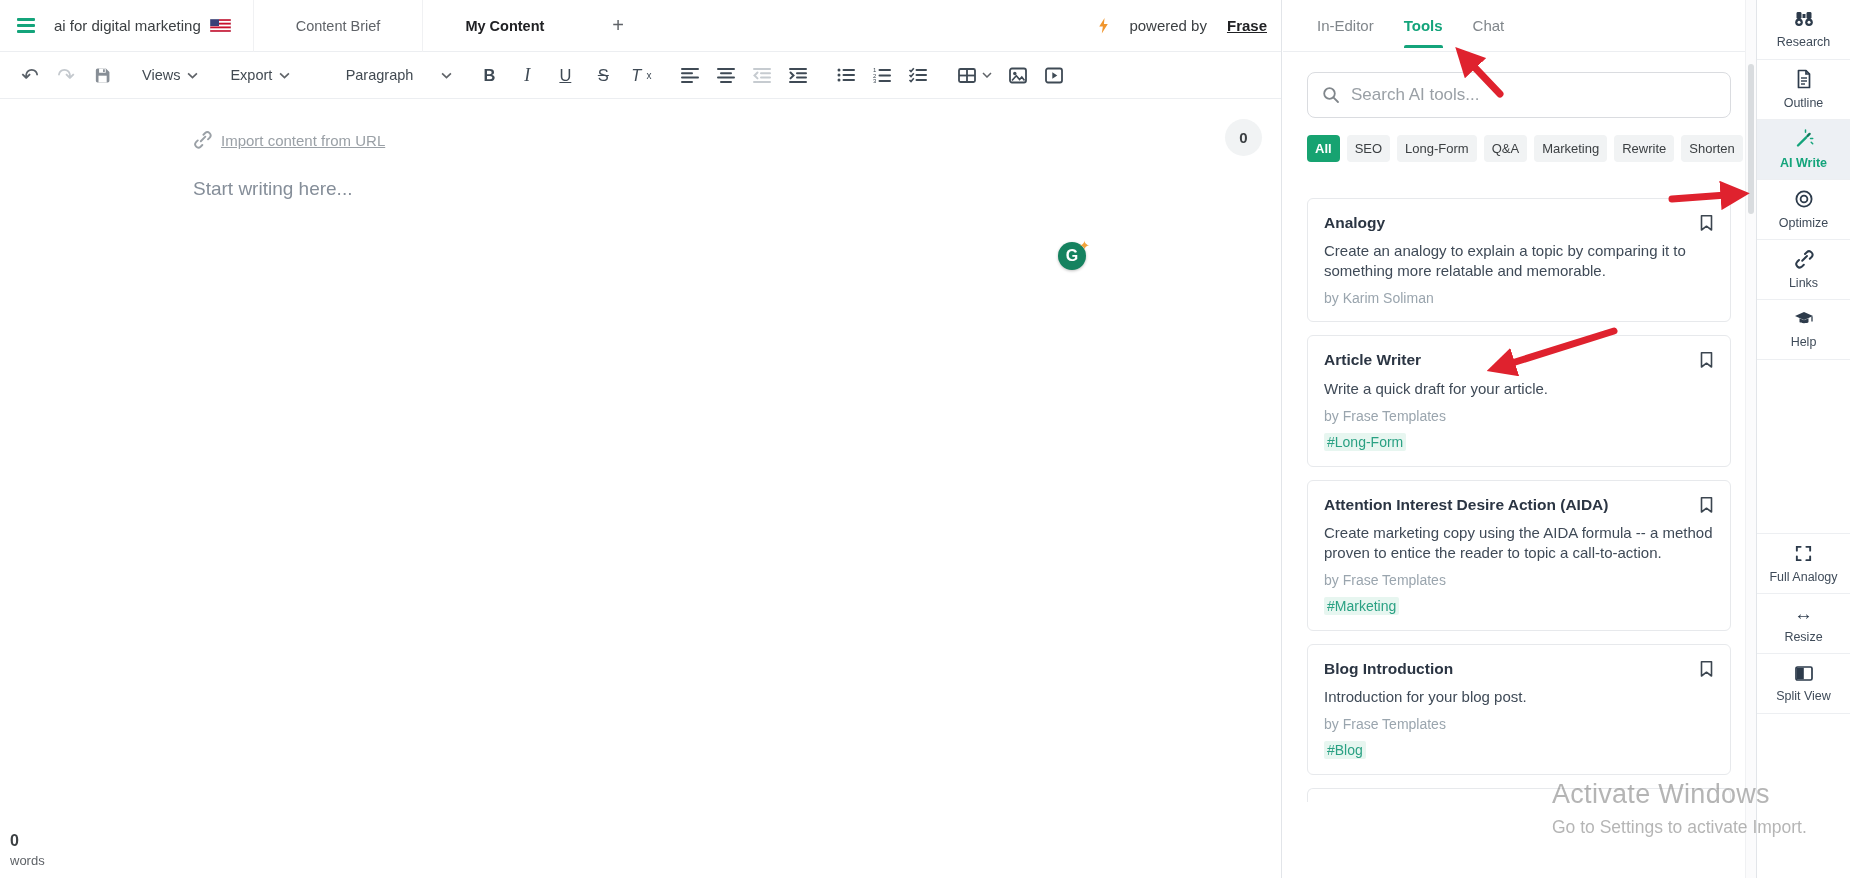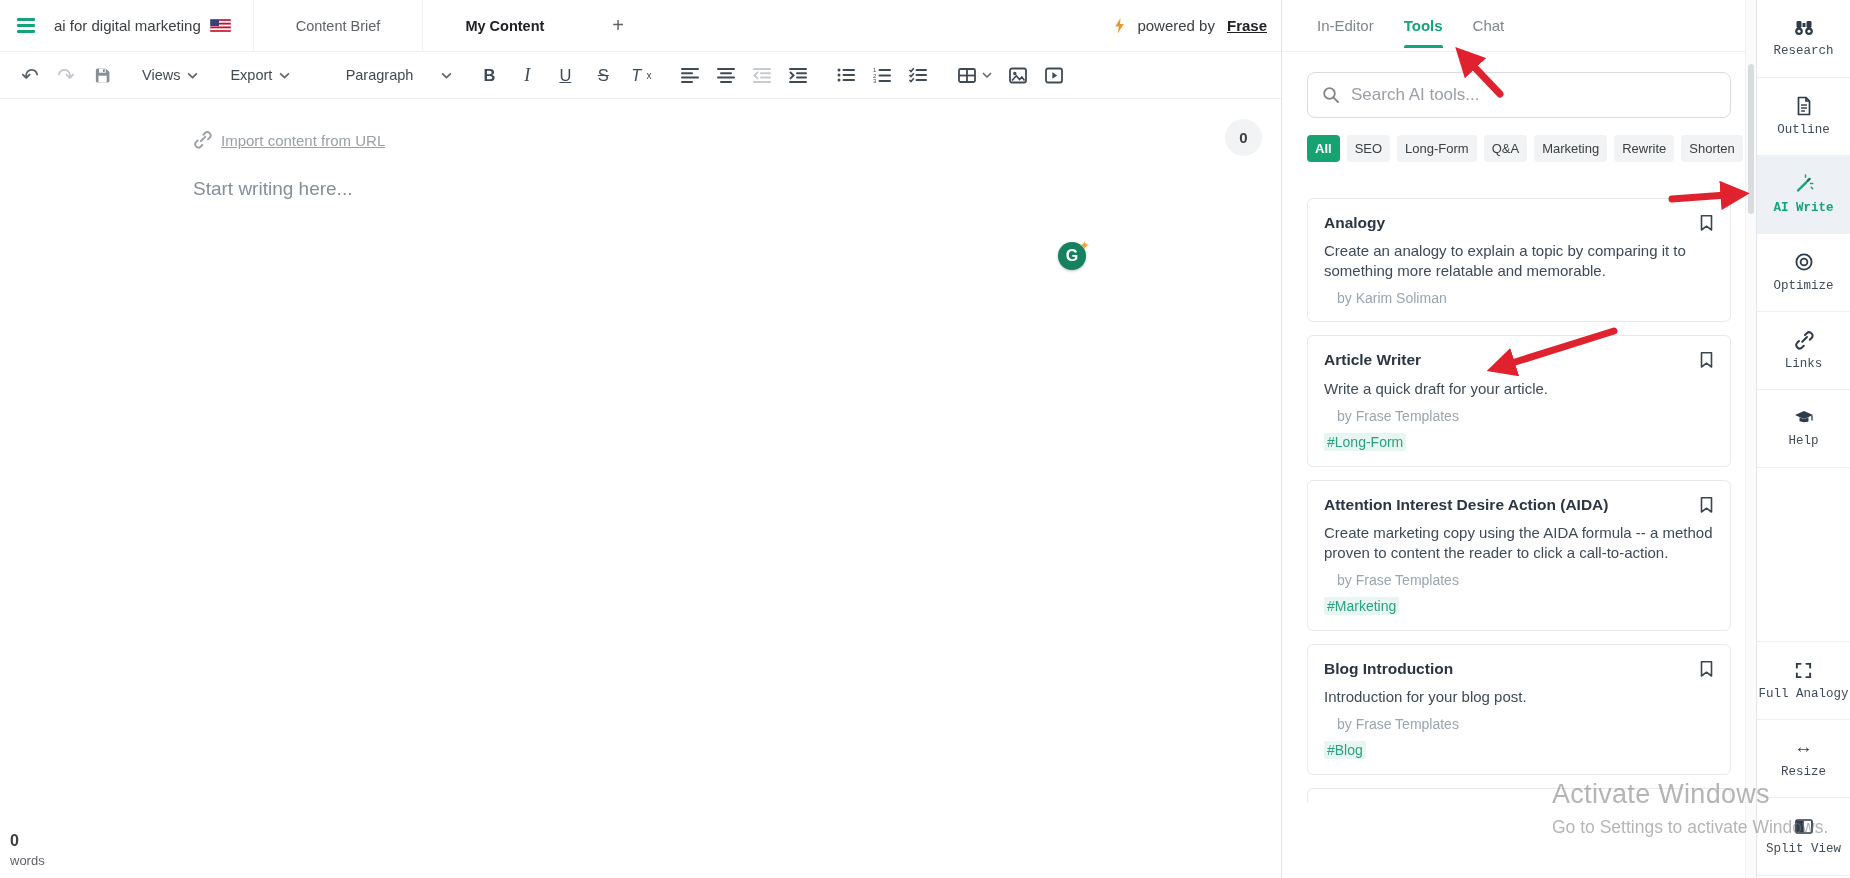--- a/index.html
+++ b/index.html
@@ -18,7 +18,7 @@
   .htab { height:52px; display:flex; align-items:center; padding:0 42px; font-size:14.5px; color:#5f6368; border-left:1px solid #f0f1f3; cursor:pointer; }
   .htab.active { font-weight:700; color:#202124; }
   .hadd { height:52px; display:flex; align-items:center; padding:0 26px; font-size:20px; color:#5f6368; cursor:pointer; }
-  .powered { margin-left:auto; display:flex; align-items:center; gap:12px; padding-right:14px; font-size:15px; color:#3c4043; }
+  .powered { margin-left:auto; display:flex; align-items:center; gap:20px; padding-right:14px; font-size:15px; color:#3c4043; }
   .powered b { color:#202124; text-decoration:underline; cursor:pointer; }
 
   

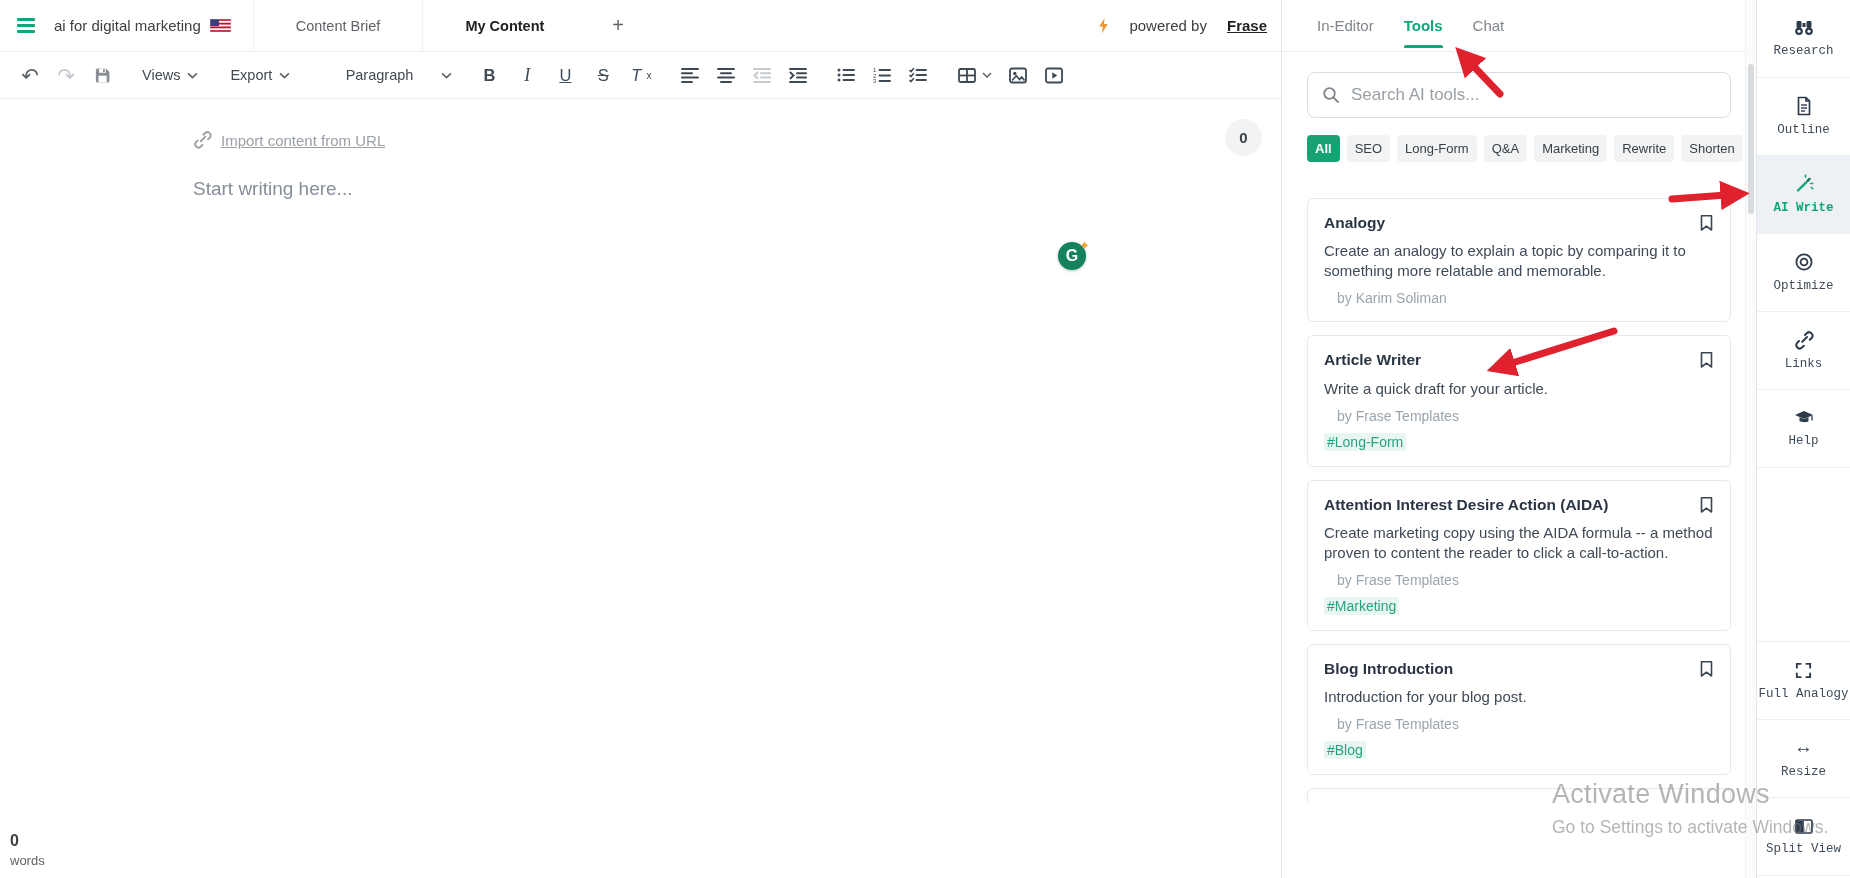--- a/index.html
+++ b/index.html
@@ -81,7 +81,7 @@
 
   
   .sidebar { position:absolute; left:1756px; top:0; width:94px; height:878px; background:#fff; border-left:1px solid #e2e5e9; }
-  .side-item { height:78px; display:flex; flex-direction:column; align-items:center; justify-content:center; gap:7px; border-bottom:1px solid #edeff2; font-size:12.5px; color:#3f4b59; cursor:pointer; text-align:center;font-family:Liberation Mono, monospace; }
+  .side-item { height:60px; display:flex; flex-direction:column; align-items:center; justify-content:center; gap:7px; border-bottom:1px solid #edeff2; font-size:12.5px; color:#3f4b59; cursor:pointer; text-align:center; }
   .side-item.active { background:#edf0f4; color:#14a47b; font-weight:700; }
   .side-spacer { height:174px; border-bottom:1px solid #edeff2; }
   .resize-glyph { font-size:19px; font-weight:700; color:#2f3d4e; line-height:1; }

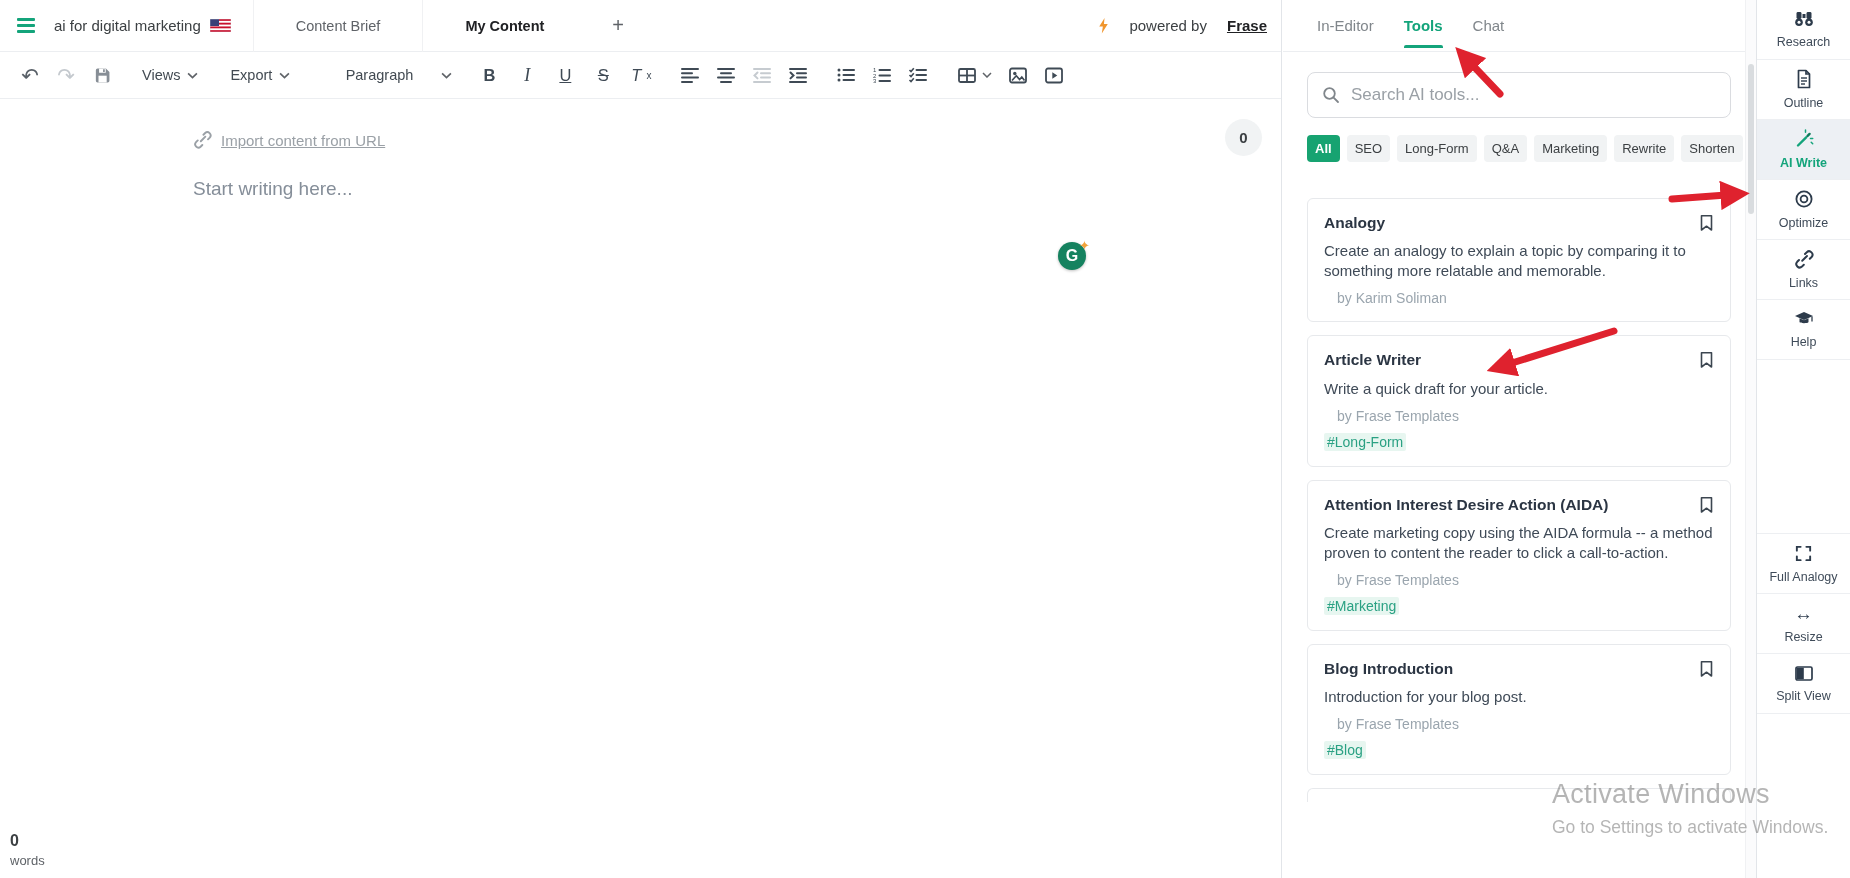--- a/index.html
+++ b/index.html
@@ -71,7 +71,7 @@
   .card-title { font-size:15.5px; font-weight:700; color:#2b3543; line-height:1.25; }
   .bm { flex:none; margin-top:1px; cursor:pointer; }
   .card-desc { margin-top:9px; font-size:15px; color:#3f4a57; line-height:1.33; }
-  .card-author { margin-top:9px; font-size:14px; color:#9aa5ae;margin-left:13px; }
+  .card-author { margin-top:9px; font-size:14px; color:#9aa5ae; }
   .card-tag { display:inline-block; margin-top:9px; font-size:14px; color:#2aa183; background:#e7f6f0; padding:1px 3px; border-radius:2px; }
   .card-stub { border:1px solid #e7e9ec; border-radius:6px 6px 0 0; border-bottom:none; height:14px; background:#fff; }
 

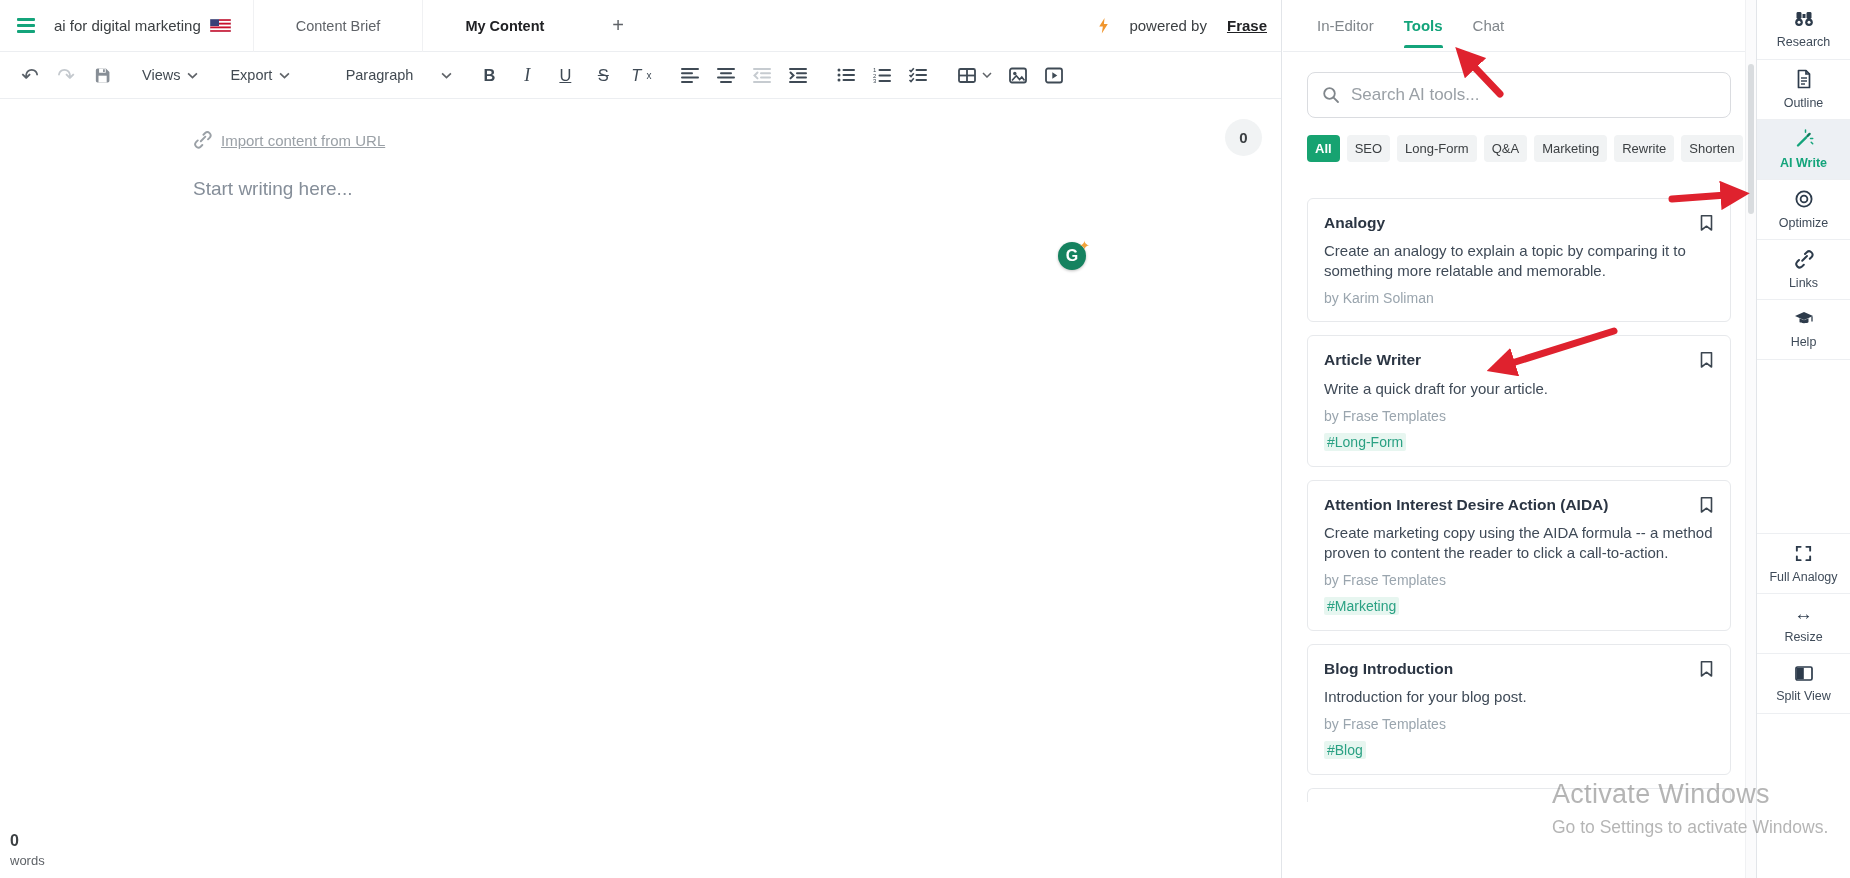--- a/index.html
+++ b/index.html
@@ -383,7 +383,7 @@
                 <path d="M2.5 1.8 H12.5 V16 L7.5 12.2 L2.5 16 Z" fill="none" stroke="#3c4650" stroke-width="1.6" stroke-linejoin="round"></path>
               </svg>
             </div>
-            <div class="card-desc">Create marketing copy using the AIDA formula -- a method proven to content the reader to click a call-to-action.</div>
+            <div class="card-desc">Create marketing copy using the AIDA formula -- a method proven to entice the reader to topic a call-to-action.</div>
             <div class="card-author">by Frase Templates</div>
             <div class="card-tag">#Marketing</div>
           </div>

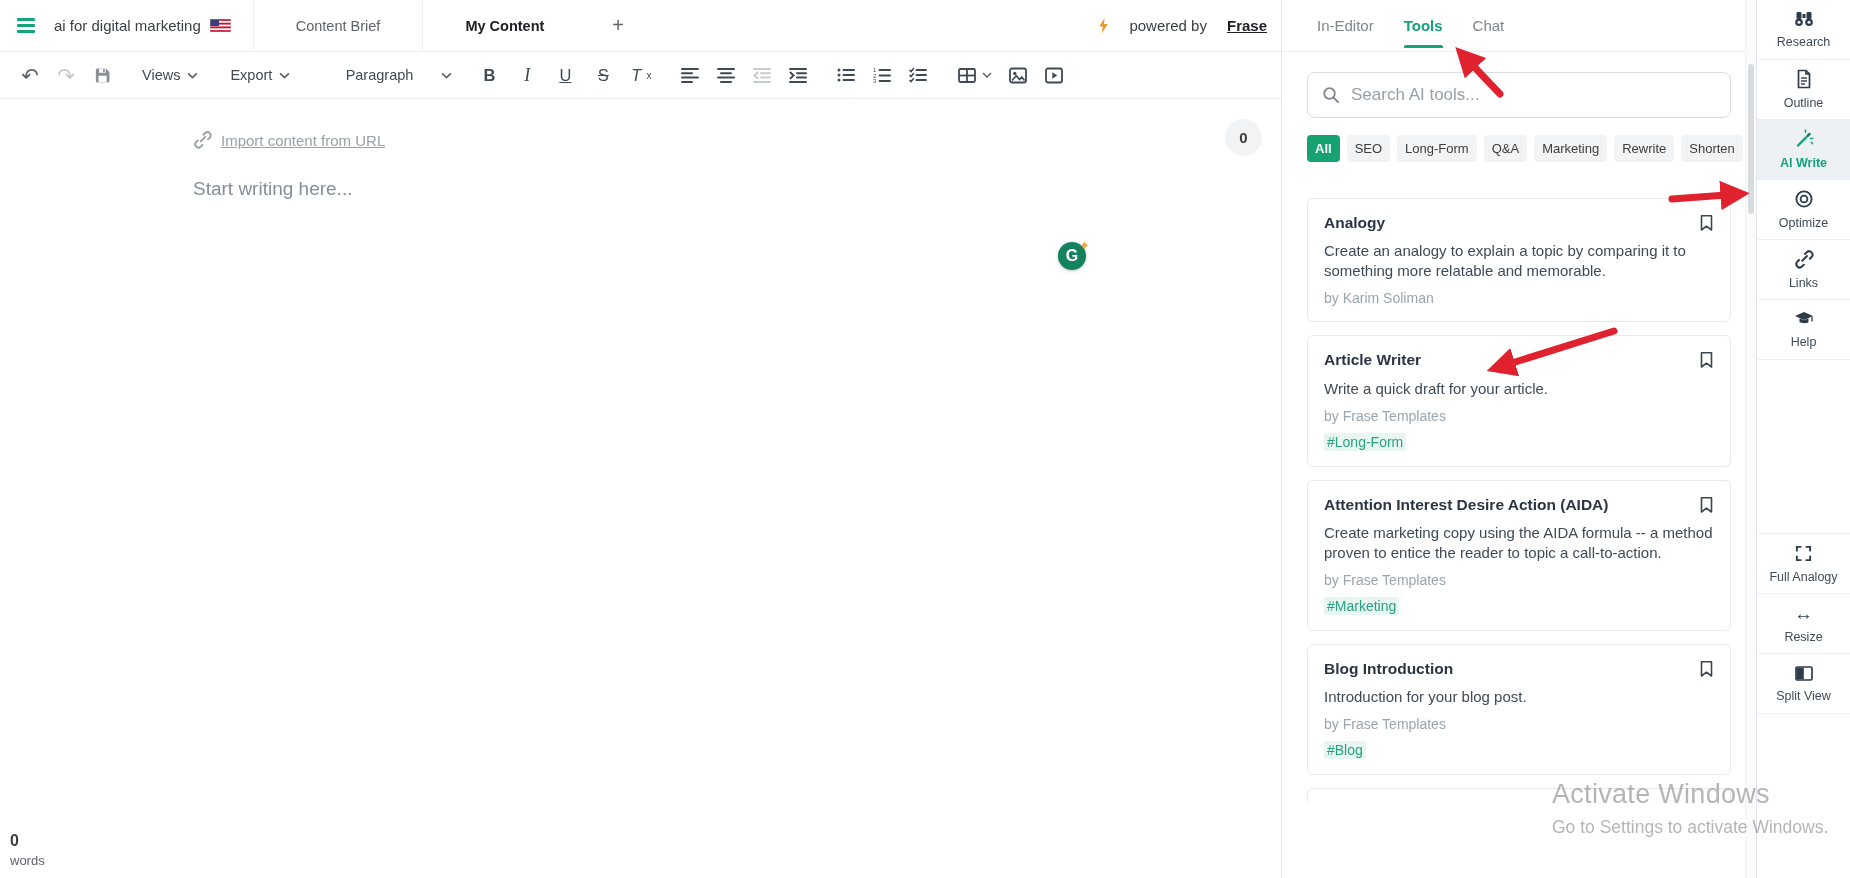--- a/index.html
+++ b/index.html
@@ -507,7 +507,7 @@
 
   <div class="watermark">
     <div class="w1">Activate Windows</div>
-    <div class="w2">Go to Settings to activate Windows.</div>
+    <div class="w2">Go to Settings to activate Import.</div>
   </div>
 
 </div>

